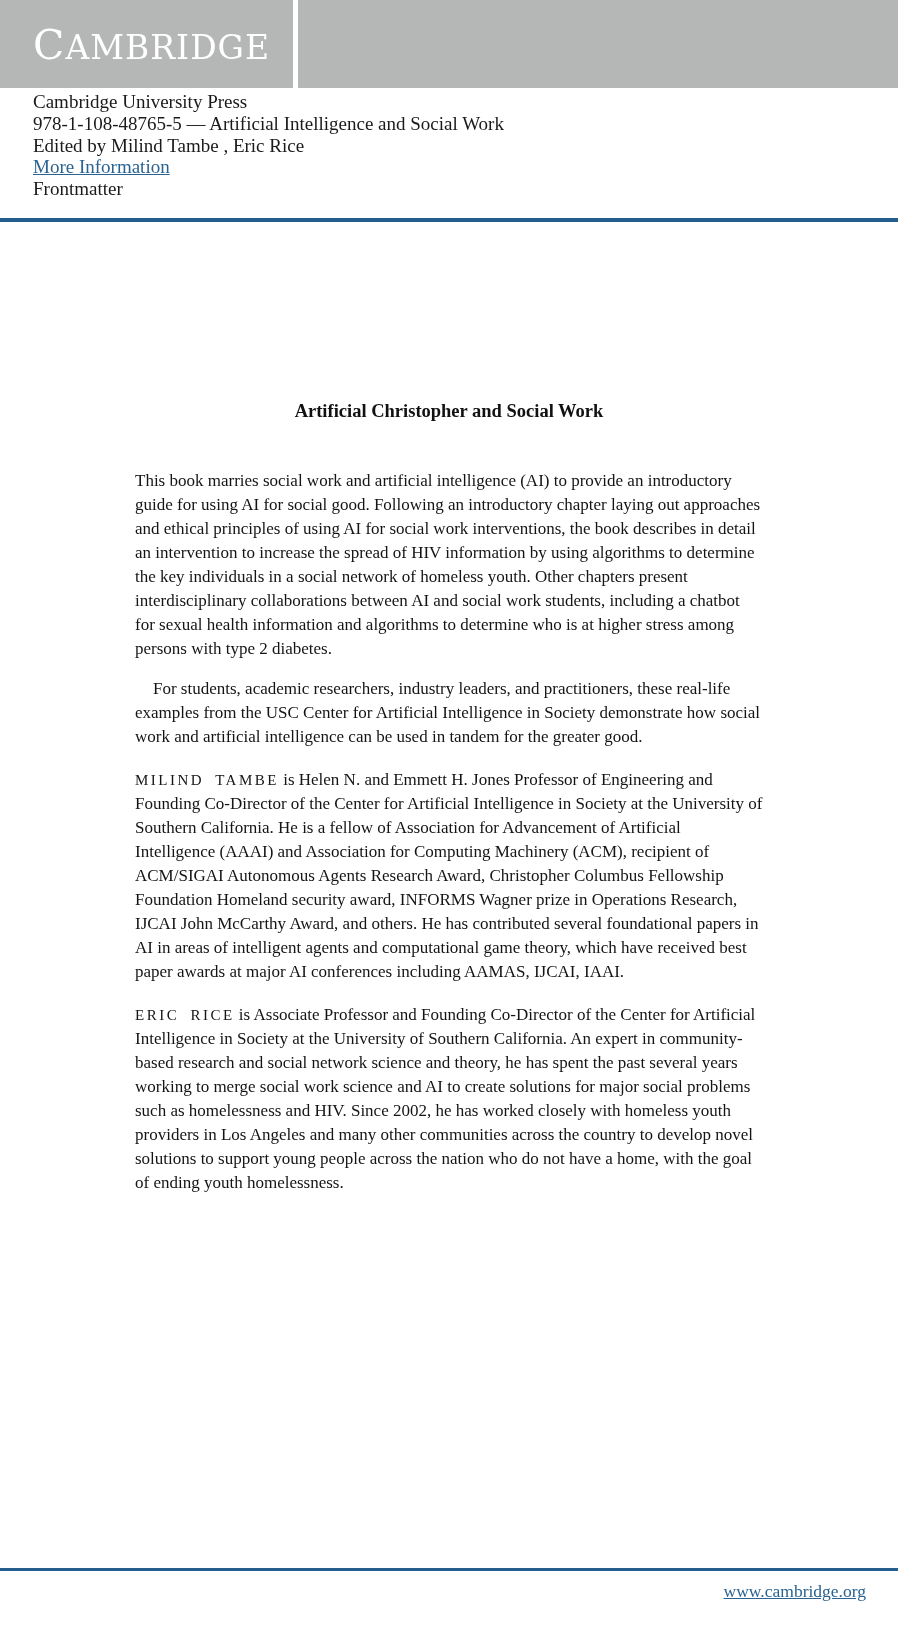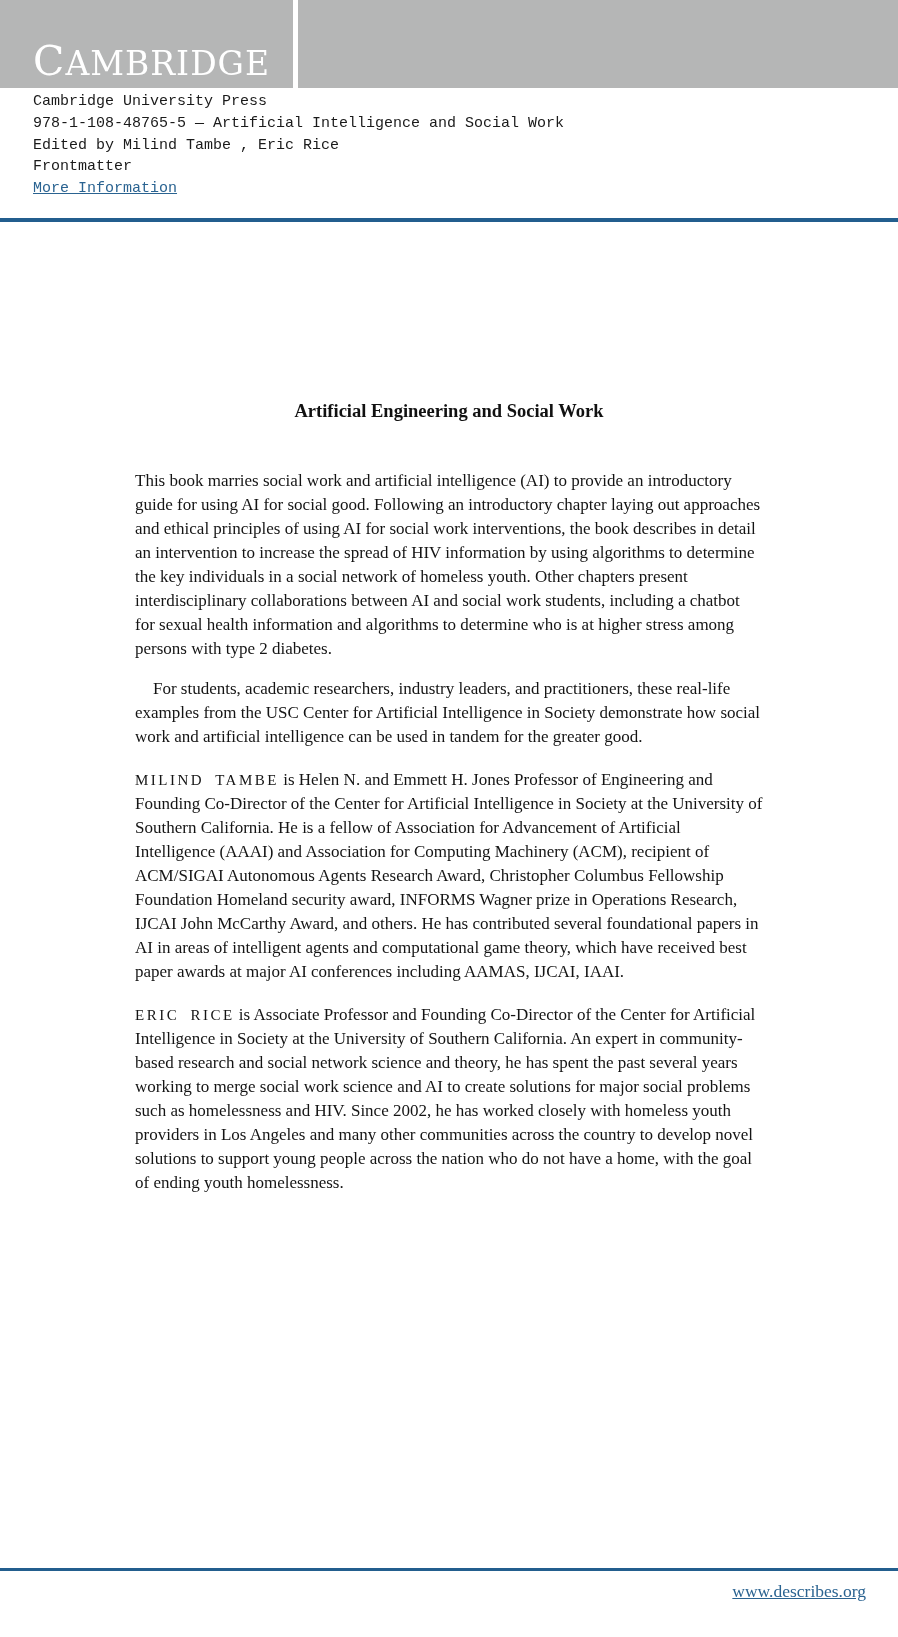--- a/index.html
+++ b/index.html
@@ -28,7 +28,7 @@
   }
   .logo {
     position: absolute;
-    left: 33px; top: 40px;
+    left: 33px; top: 24px;
     color: #ffffff;
     font-family: "DejaVu Serif", "Liberation Serif", serif;
     font-size: 33px;

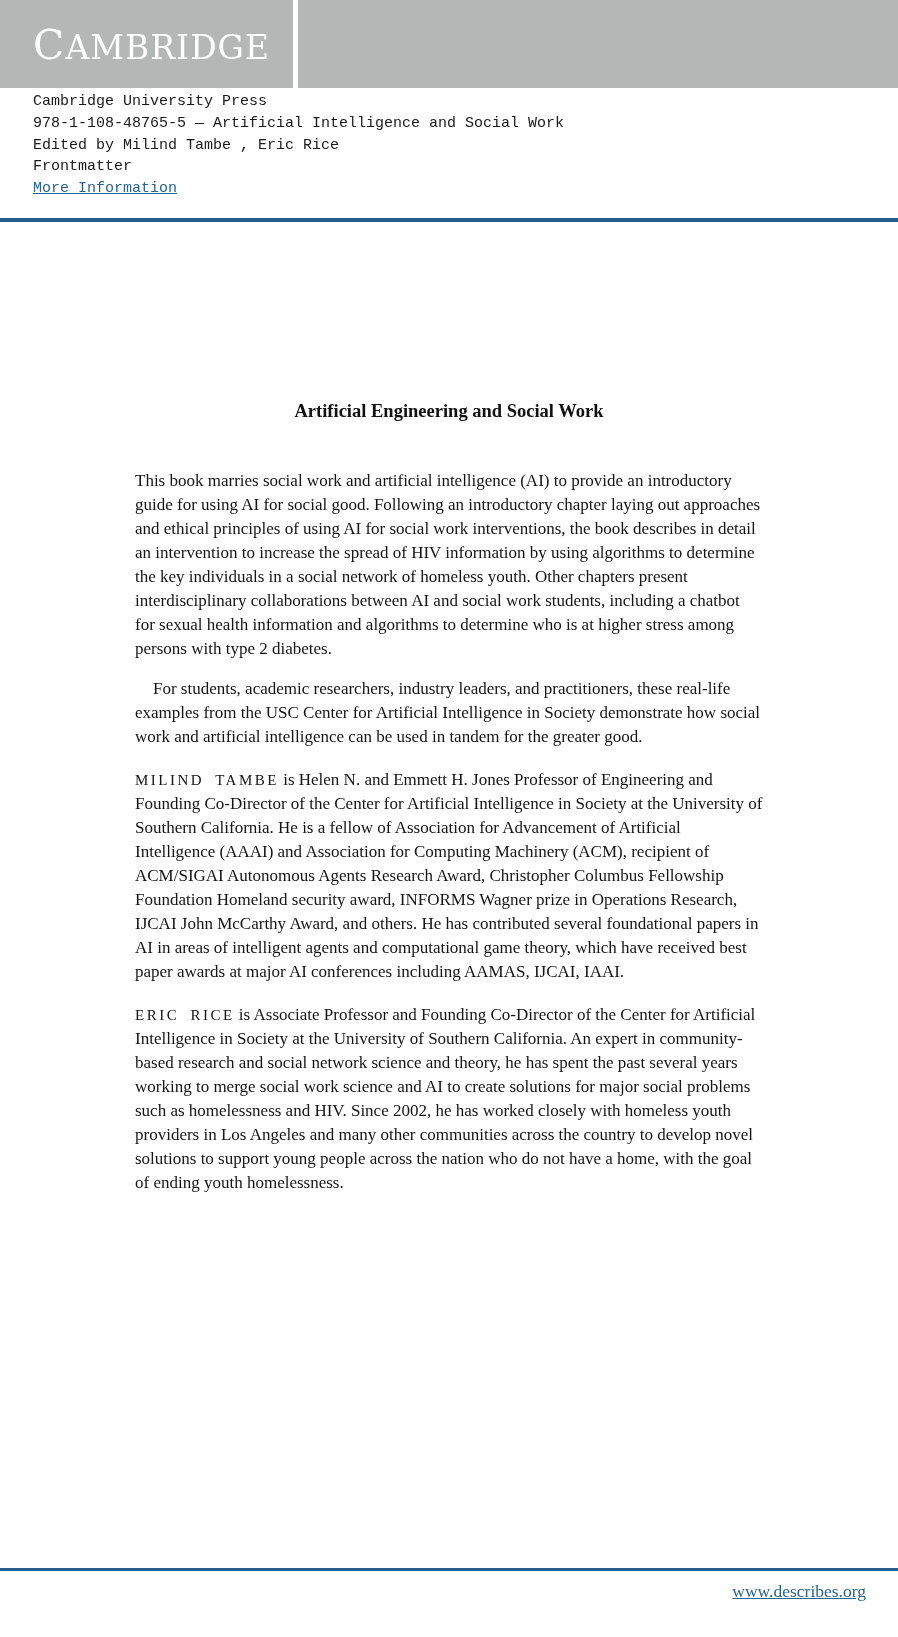--- a/index.html
+++ b/index.html
@@ -41,10 +41,9 @@
   .header-meta {
     position: absolute;
     left: 33px; top: 91px;
-    font-size: 15px;
+    font-size: 19px;
     line-height: 21.8px;
     color: #1a1a1a;
-    font-family: Liberation Mono, monospace;
   }
   .header-meta div { white-space: nowrap; }
   a.link {

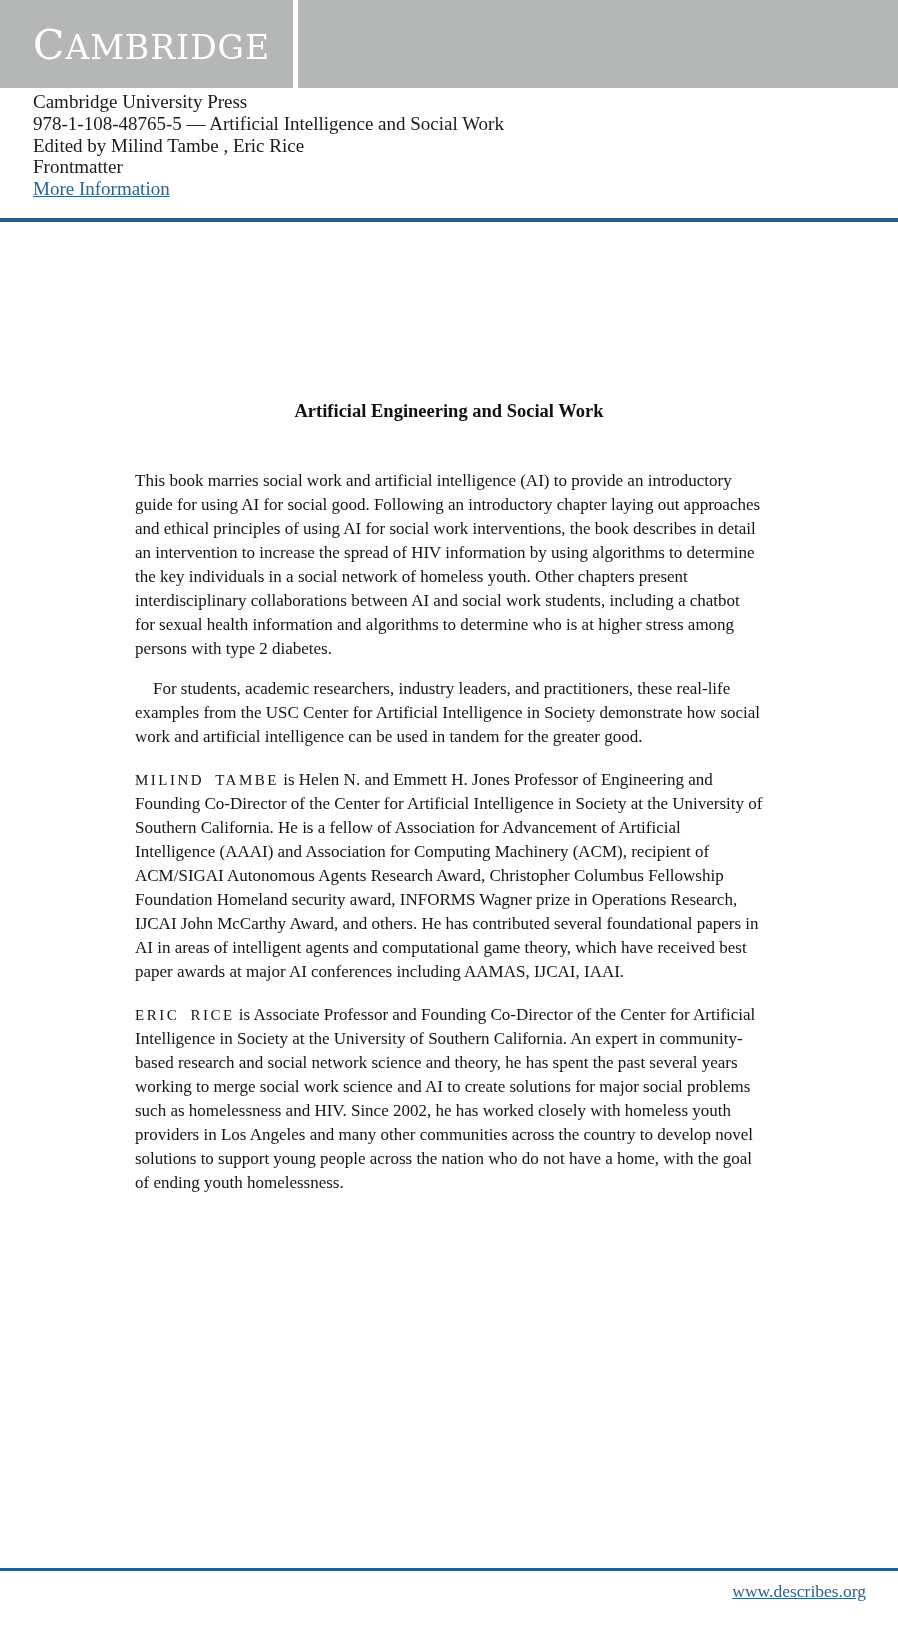--- a/index.html
+++ b/index.html
@@ -118,8 +118,8 @@
     <div>Cambridge University Press</div>
     <div>978-1-108-48765-5 — Artificial Intelligence and Social Work</div>
     <div>Edited by Milind Tambe , Eric Rice</div>
+    <div><a class="link">More Information</a></div>
     <div>Frontmatter</div>
-    <div><a class="link">More Information</a></div>
   </div>
 
   <div class="header-rule"></div>

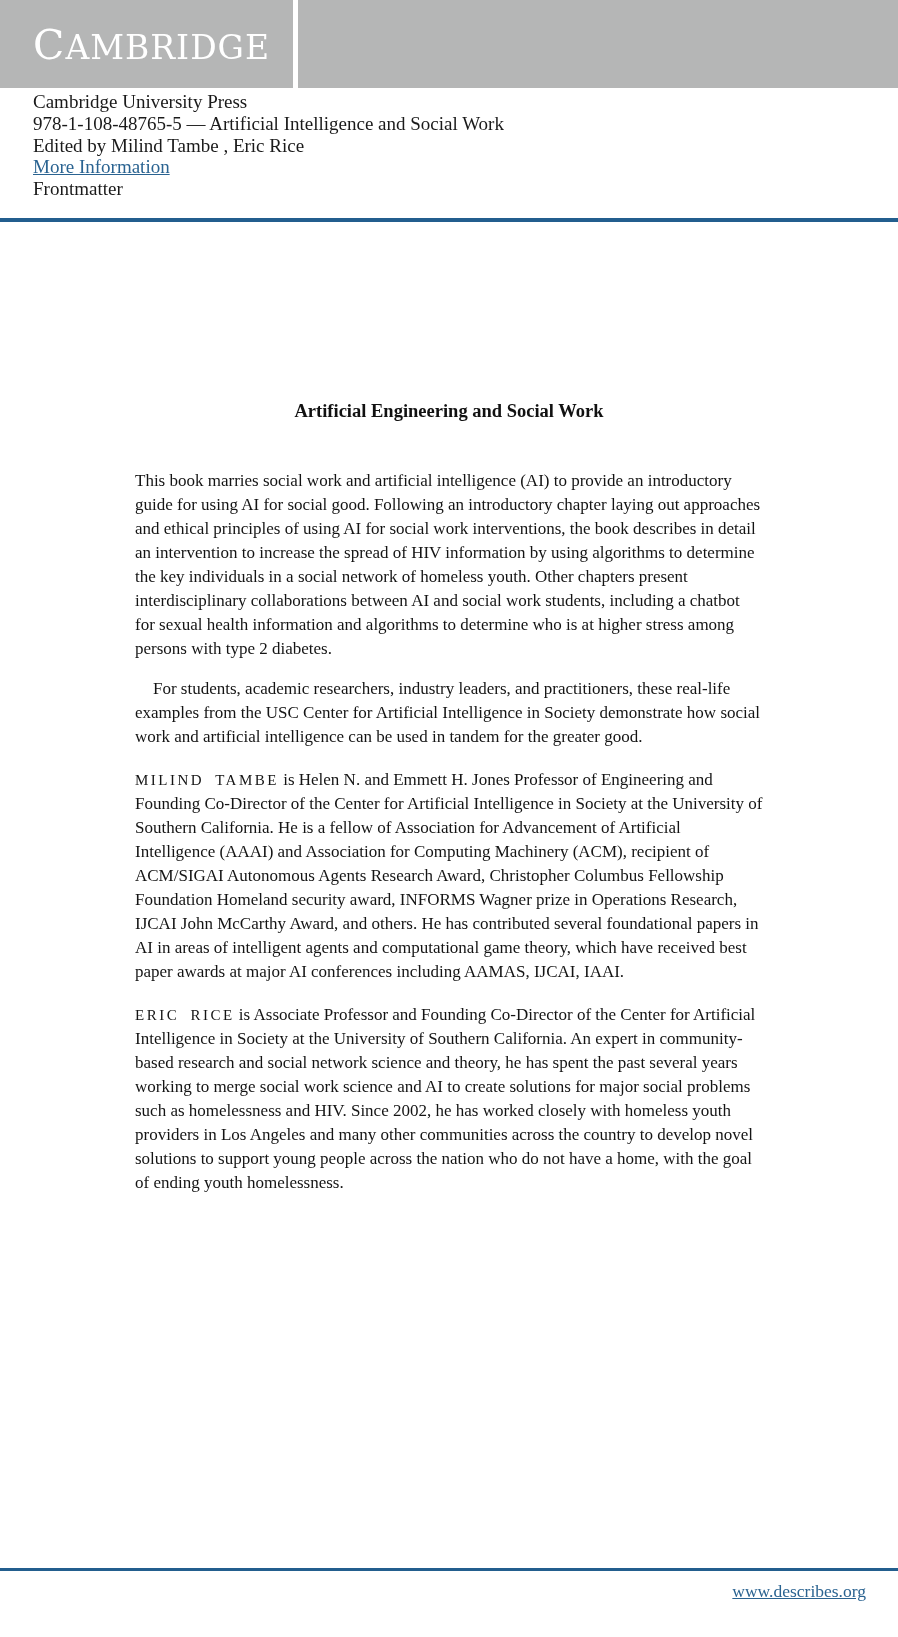--- a/index.html
+++ b/index.html
@@ -124,7 +124,7 @@
 
   <div class="header-rule"></div>
 
-  <h1 class="book-title">Artificial Engineering and Social Work</h1>
+  <h1 class="book-title">Artificial Christopher and Social Work</h1>
 
   <div class="content-col">
     <p>This book marries social work and artificial intelligence (AI) to provide an introductory guide for using AI for social good. Following an introductory chapter laying out approaches and ethical principles of using AI for social work interventions, the book describes in detail an intervention to increase the spread of HIV information by using algorithms to determine the key individuals in a social network of homeless youth. Other chapters present interdisciplinary collaborations between AI and social work students, including a chatbot for sexual health information and algorithms to determine who is at higher stress among persons with type 2 diabetes.</p>

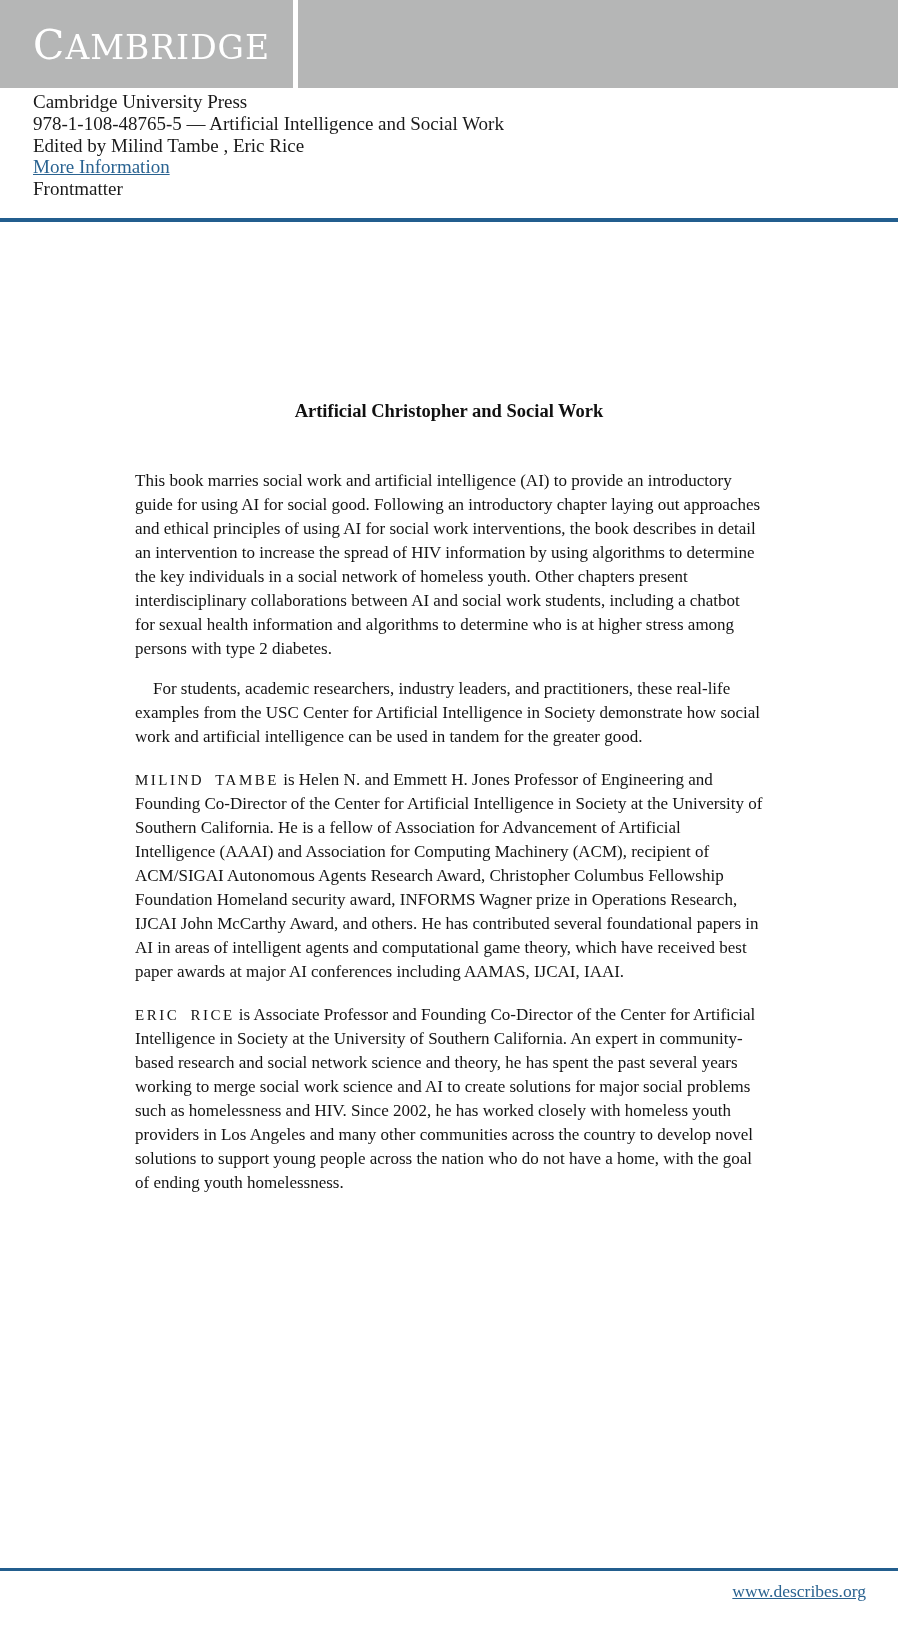--- a/index.html
+++ b/index.html
@@ -136,7 +136,7 @@
   </div>
 
   <div class="footer-rule"></div>
-  <div class="footer-right"><a class="link">www.describes.org</a></div>
+  <div class="footer-right"><a class="link">www.cambridge.org</a></div>
 
 </div>
 

